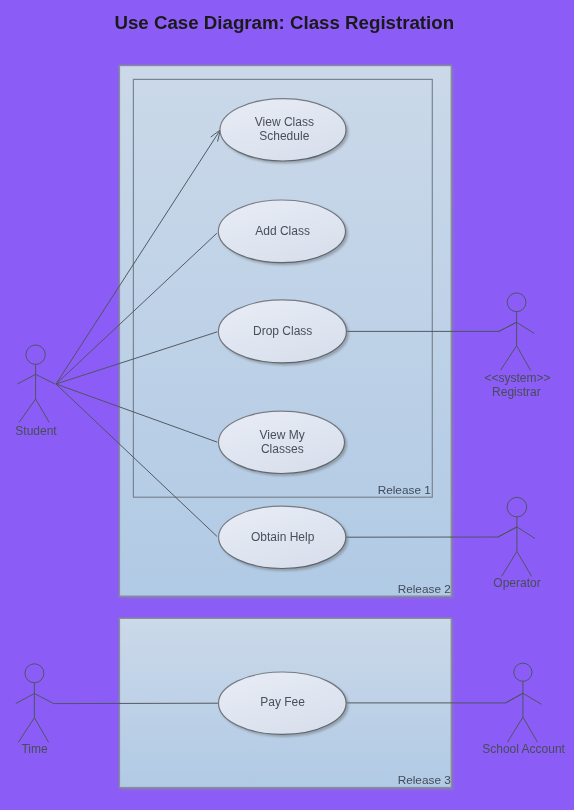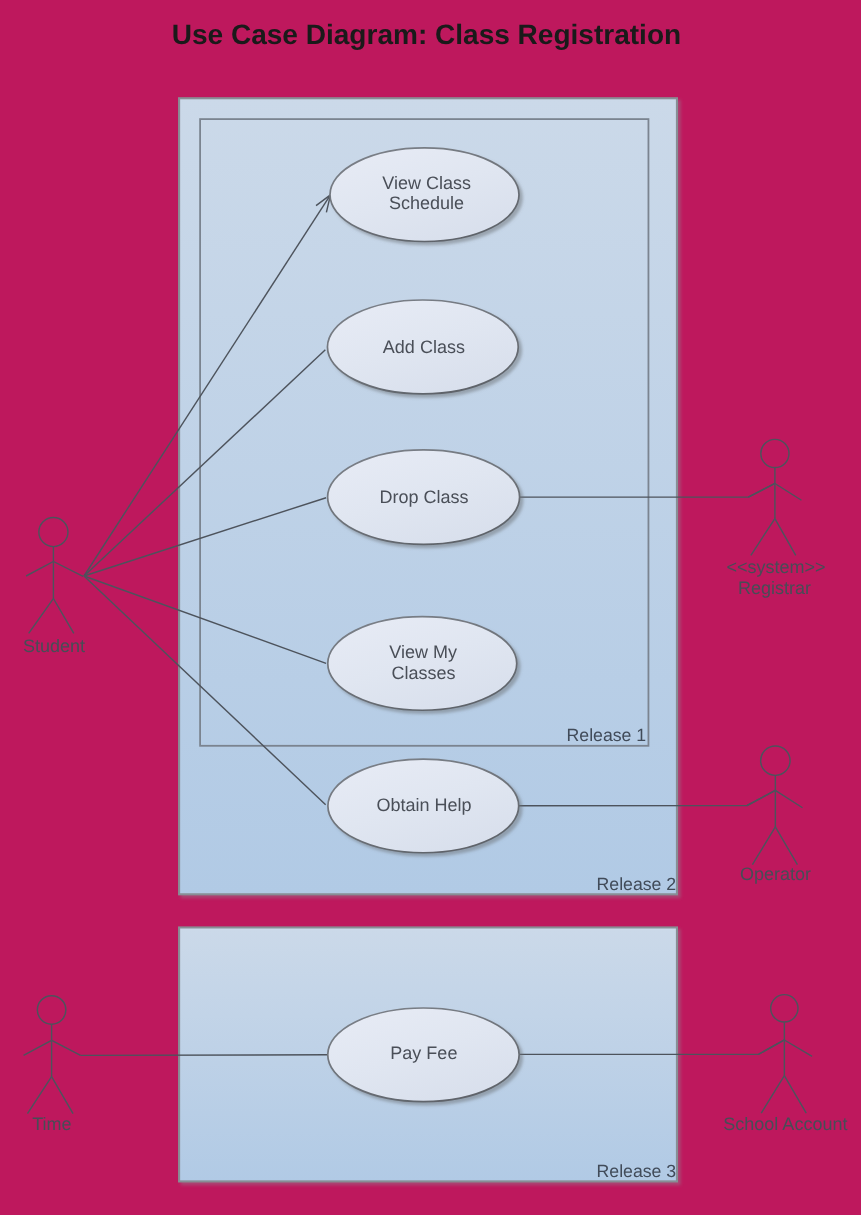--- a/index.html
+++ b/index.html
@@ -7,7 +7,7 @@
   body{width:574px;height:810px;overflow:hidden;
        font-family:"Liberation Sans",sans-serif;
        -webkit-font-smoothing:antialiased;}
-  #stage{position:relative;width:574px;height:810px;background:#be185d;overflow:hidden;text-align:right;}
+  #stage{position:relative;width:574px;height:810px;background:#8b5cf6;overflow:hidden;text-align:right;}
   #diagram{position:absolute;left:0;top:0;display:block;}
   .t-title{font-size:18.7px;font-weight:bold;fill:#1a1a1a;}
   .t-label{font-size:12px;fill:#474d56;}

